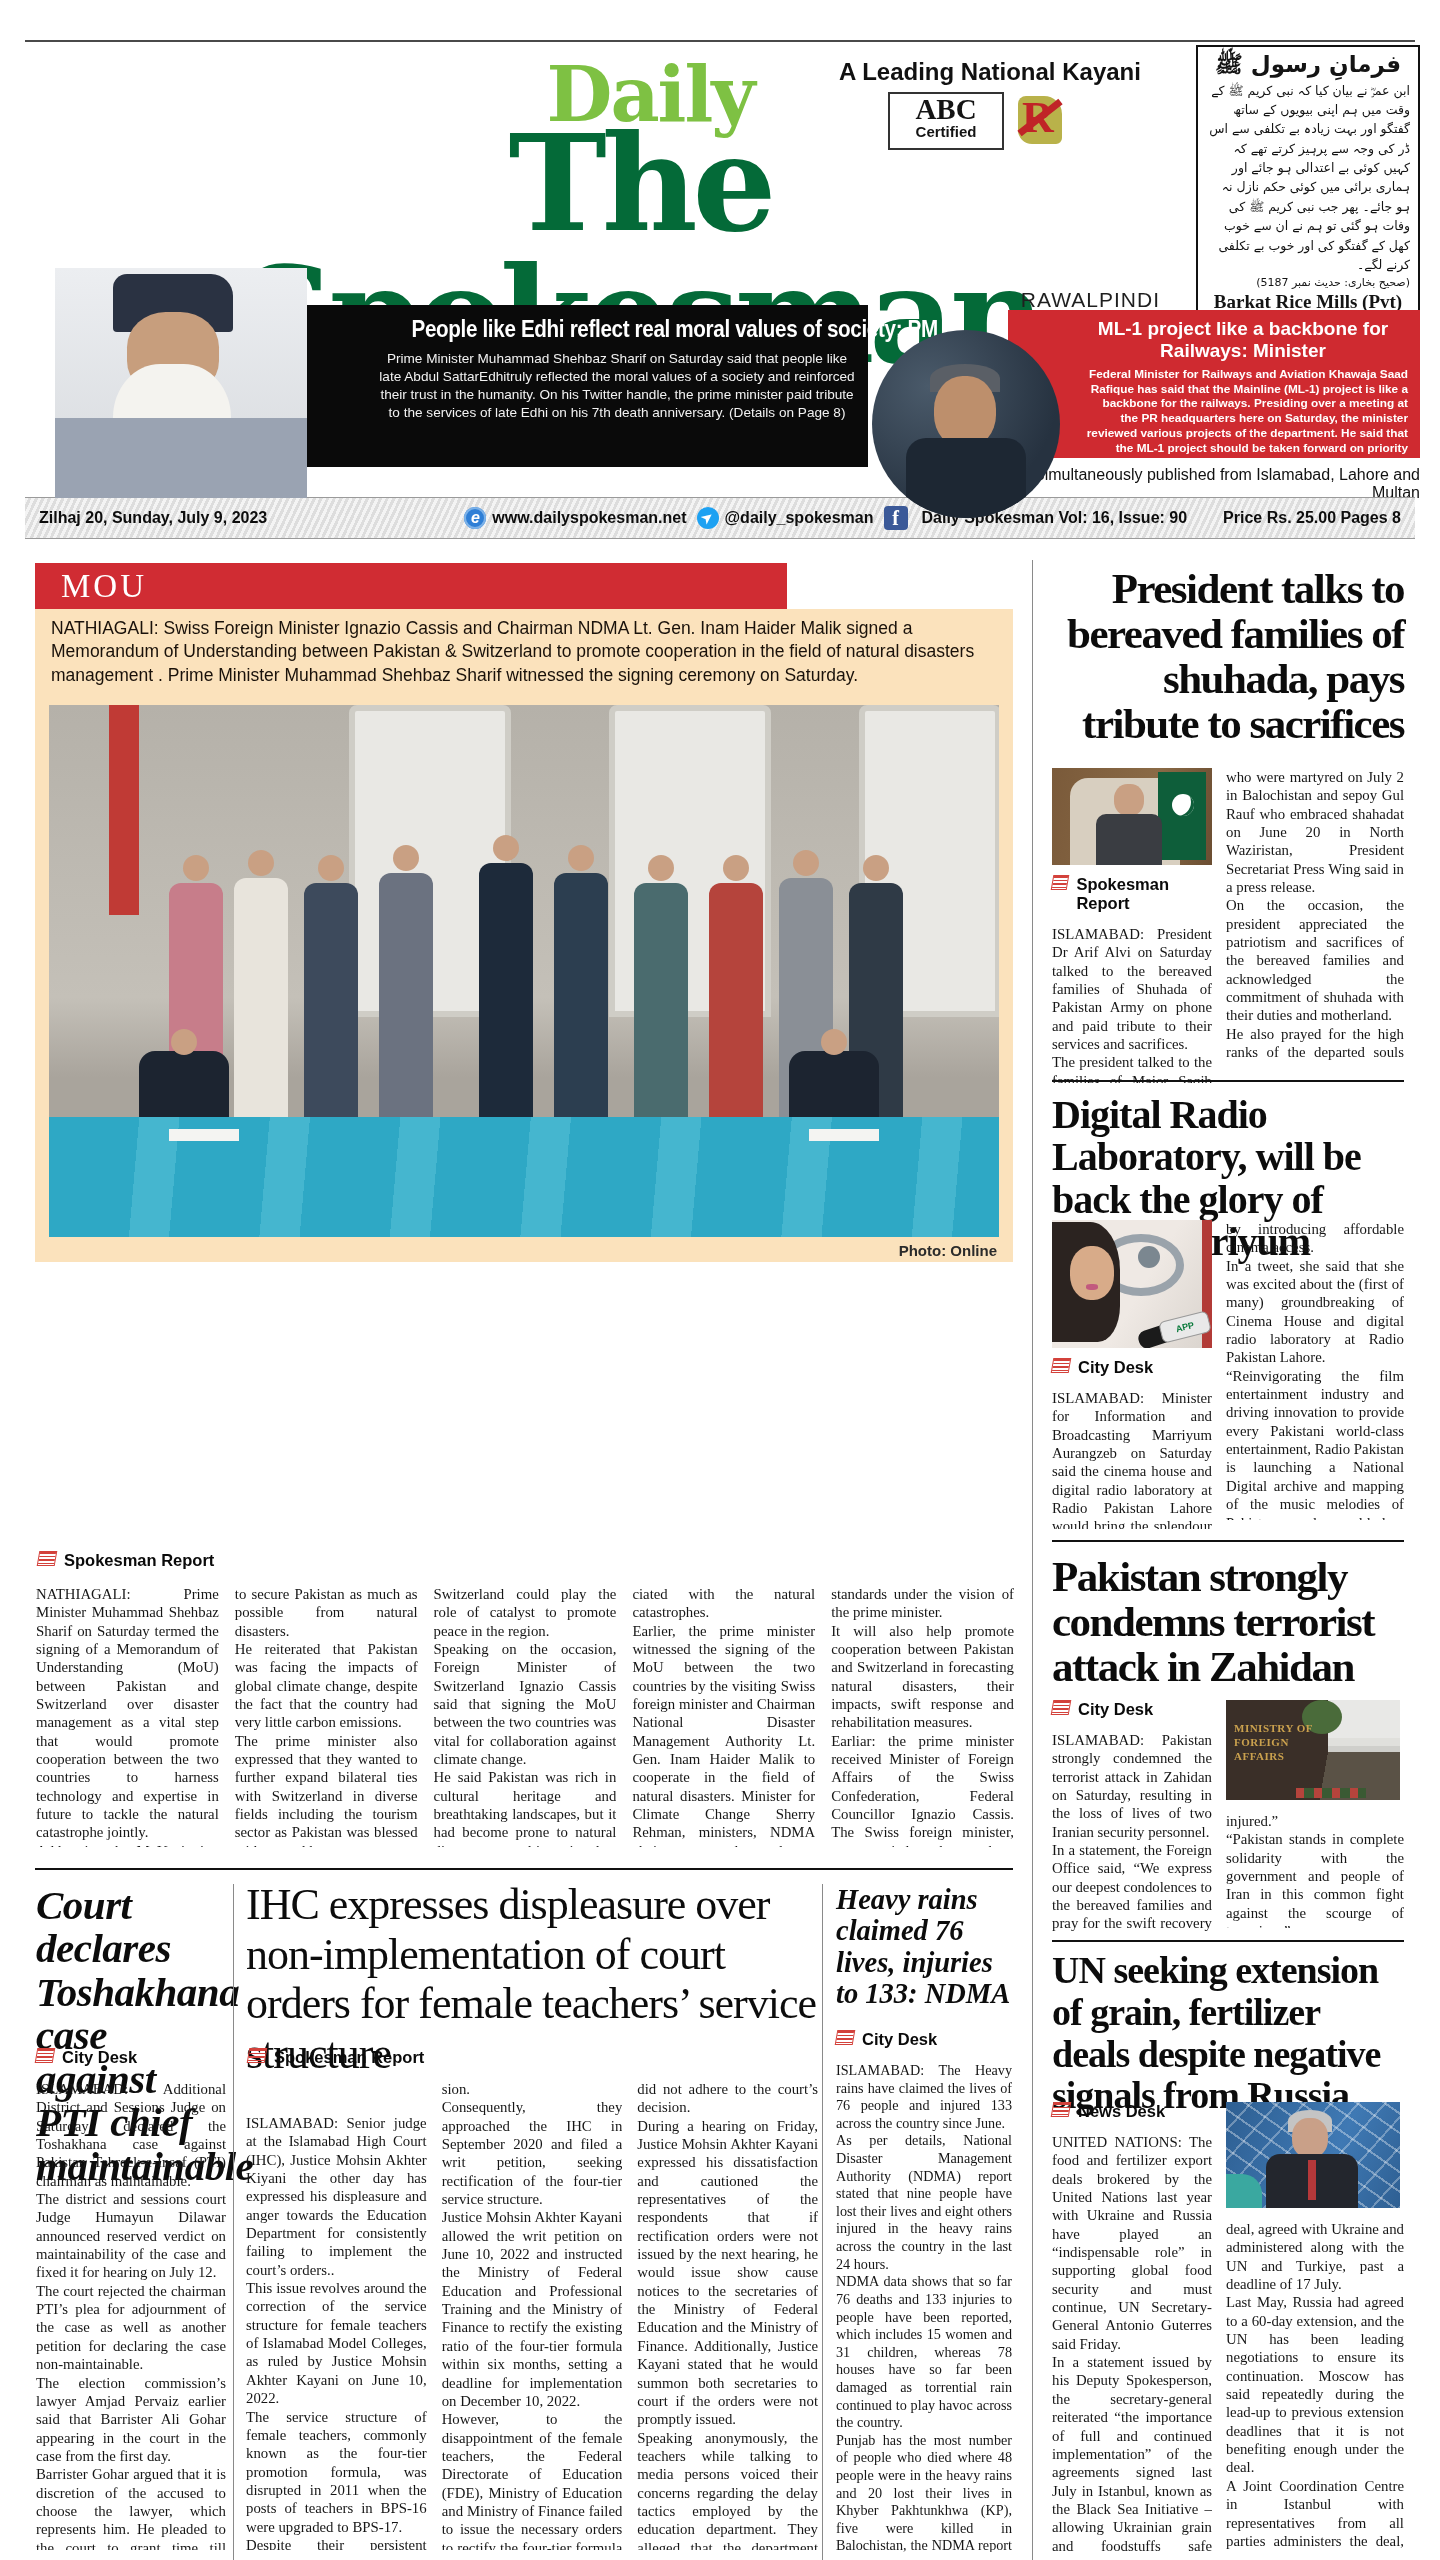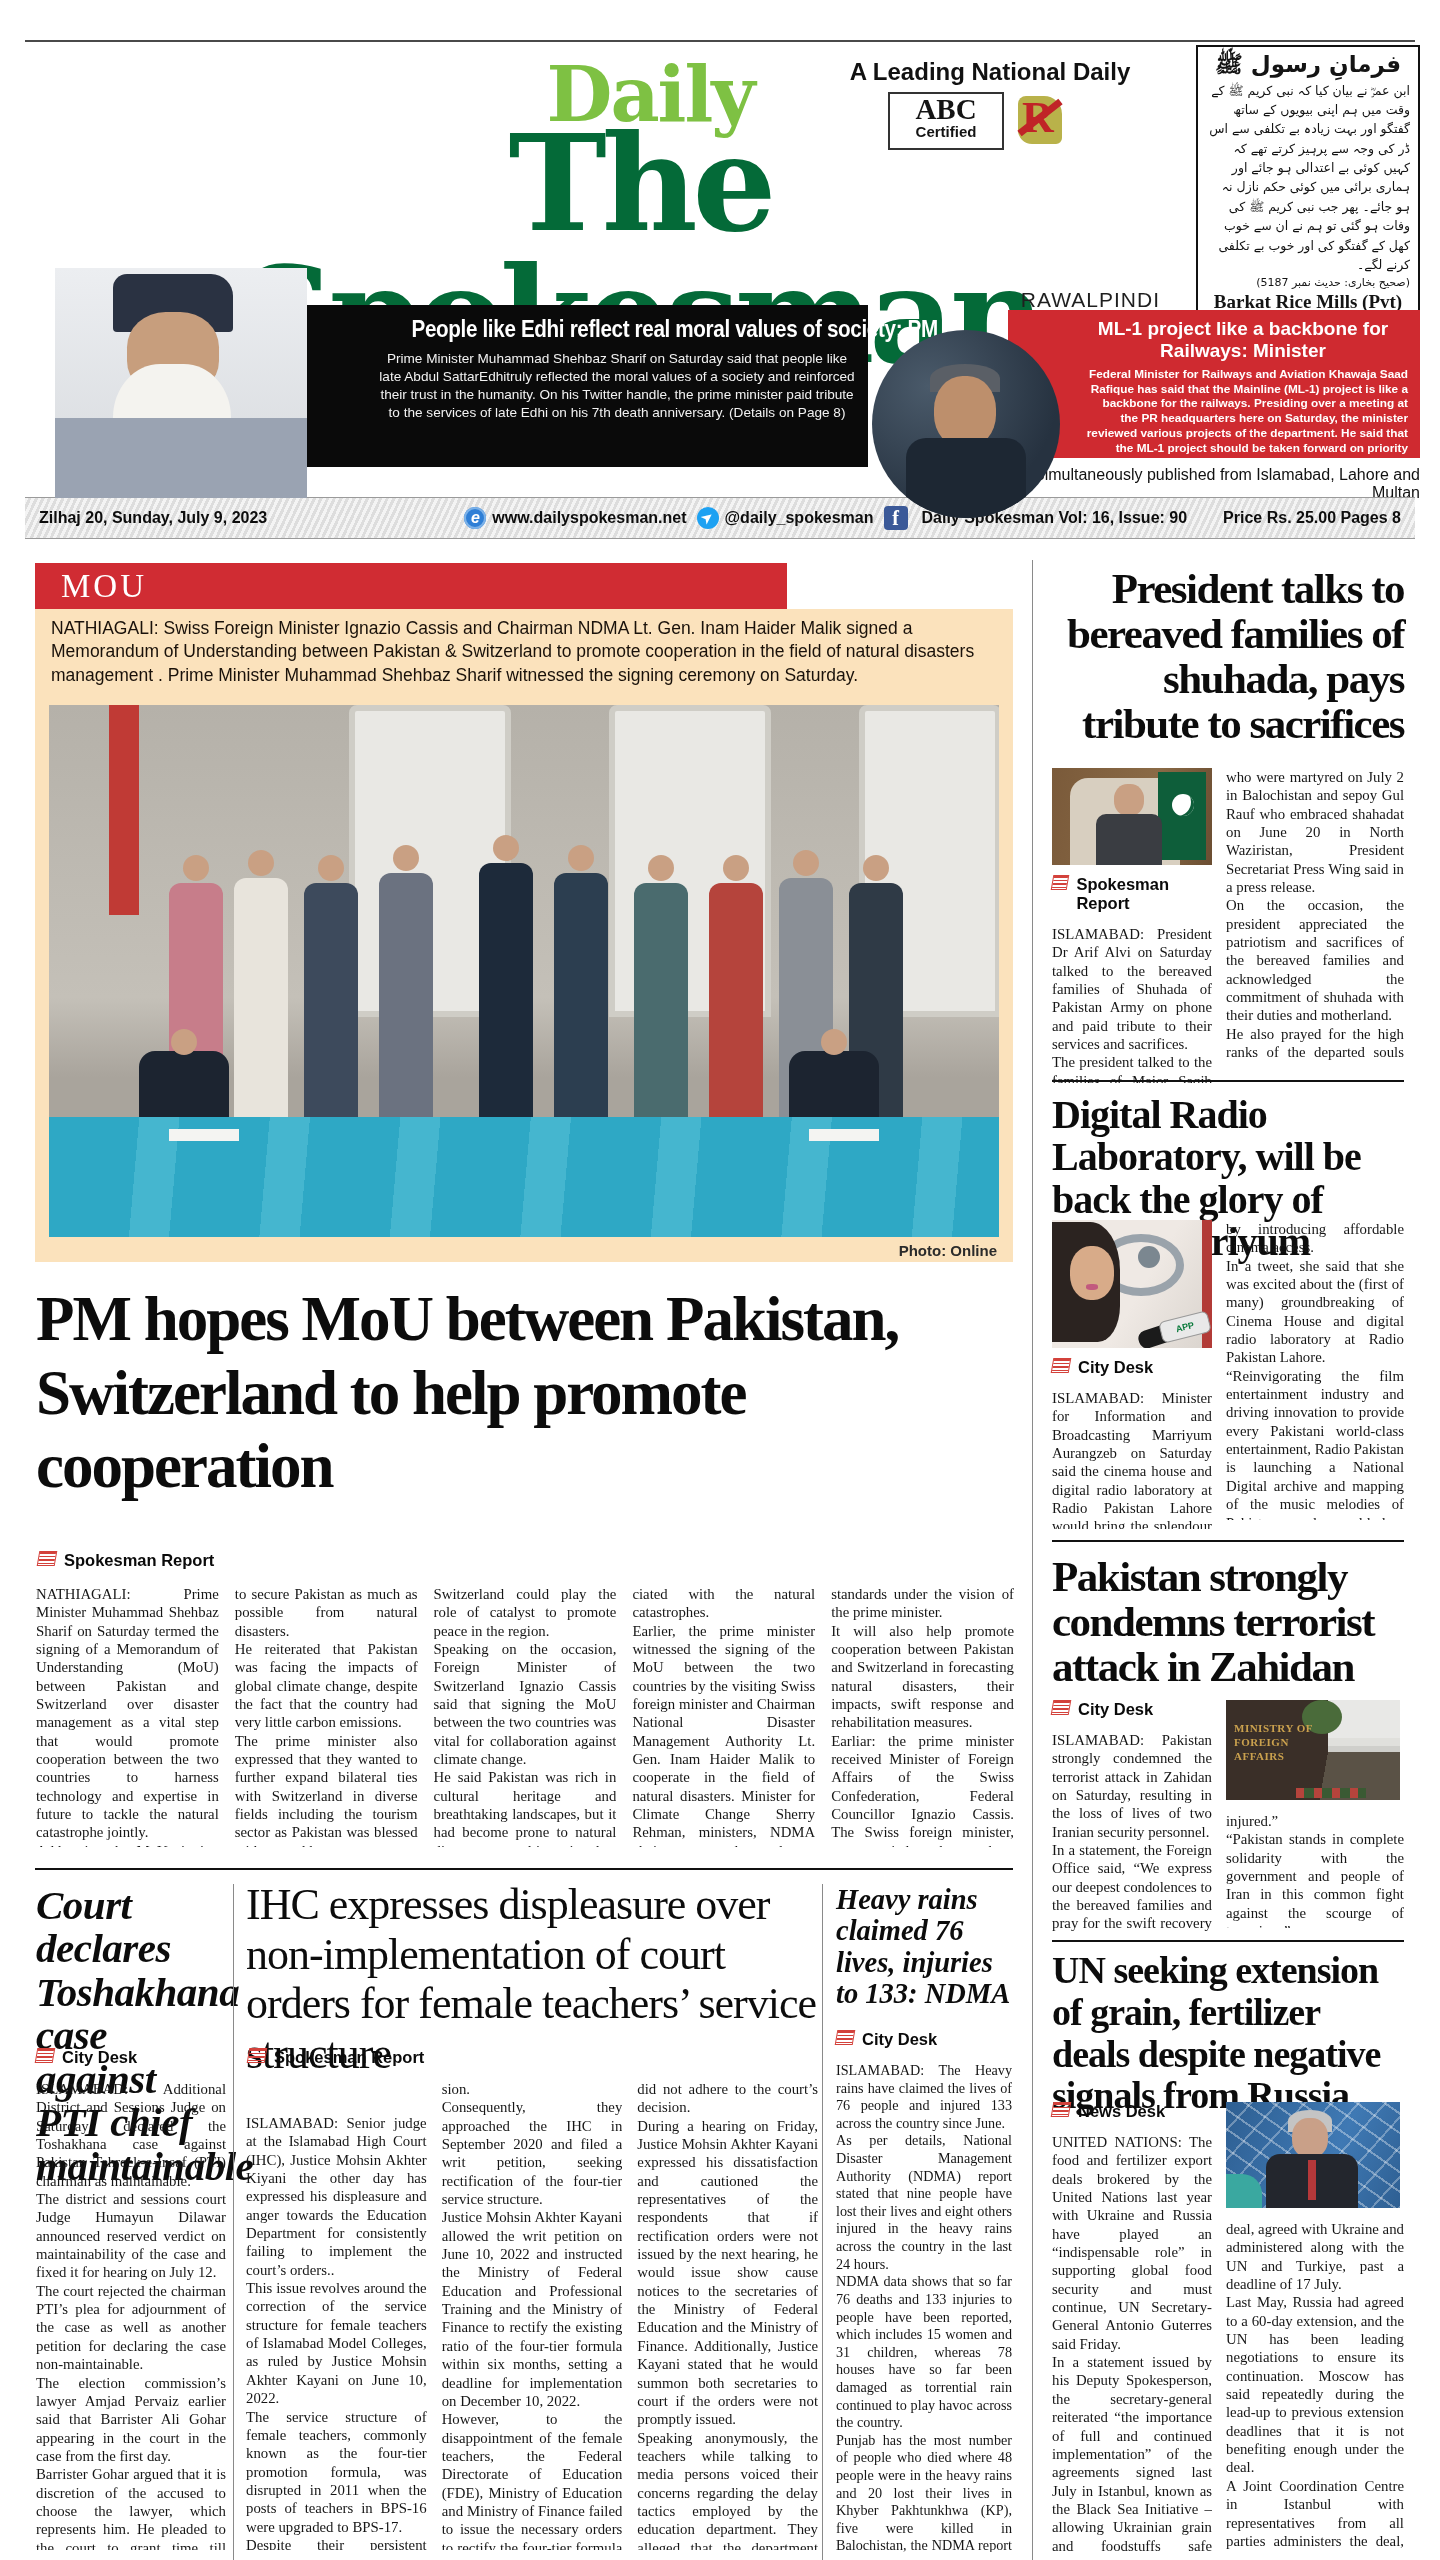--- a/index.html
+++ b/index.html
@@ -168,7 +168,7 @@
   <div class="abs daily">Daily</div>
   <div class="abs mast-title">The Spokesman</div>
   <div class="abs rawalpindi">RAWALPINDI</div>
-  <div class="abs tagline">A Leading National Daily</div>
+  <div class="abs tagline">A Leading National Kayani</div>
   <div class="abs abc-badge">
     <div class="abc">ABC</div>
     <div class="cert">Certified</div>

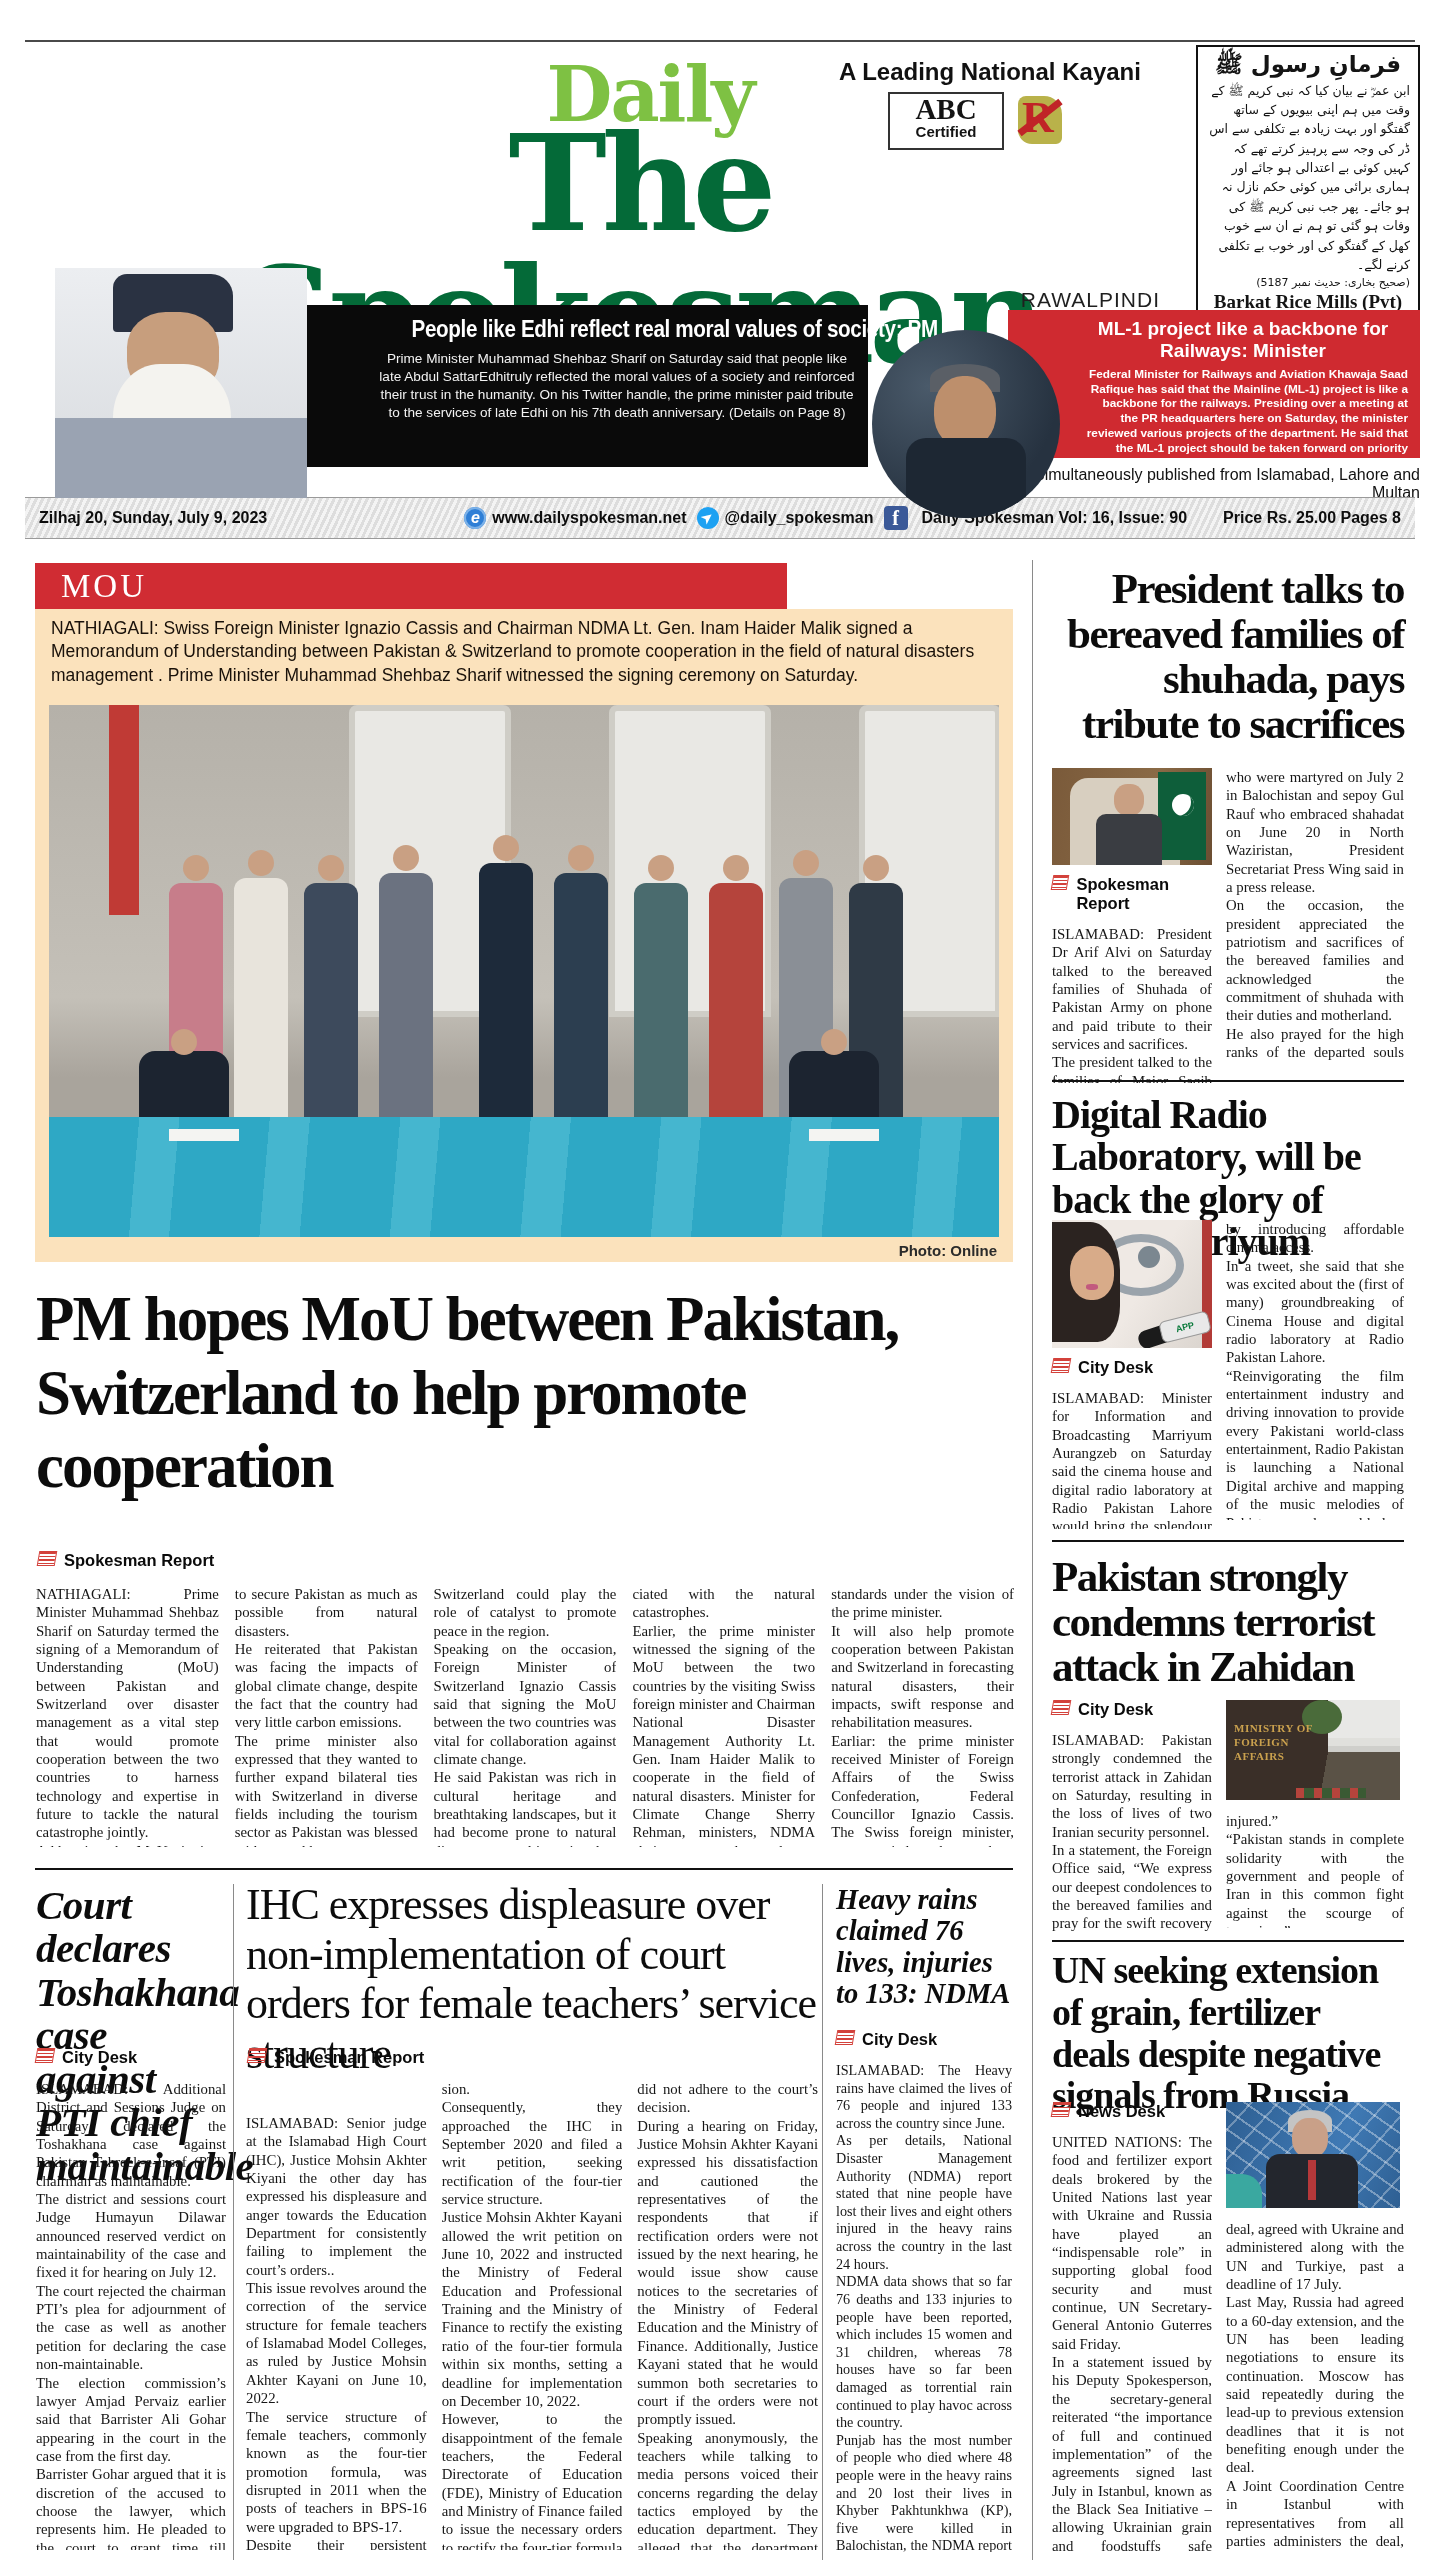--- a/index.html
+++ b/index.html
@@ -287,7 +287,6 @@
 
   <div class="abs vdiv main-v"></div>
 
-  <div class="abs hl pm-head">PM hopes MoU between Pakistan, Switzerland to help promote cooperation</div>
   <div class="abs byline pm-byline">
     <span class="bl-icon"></span>
     <span>Spokesman Report</span>

